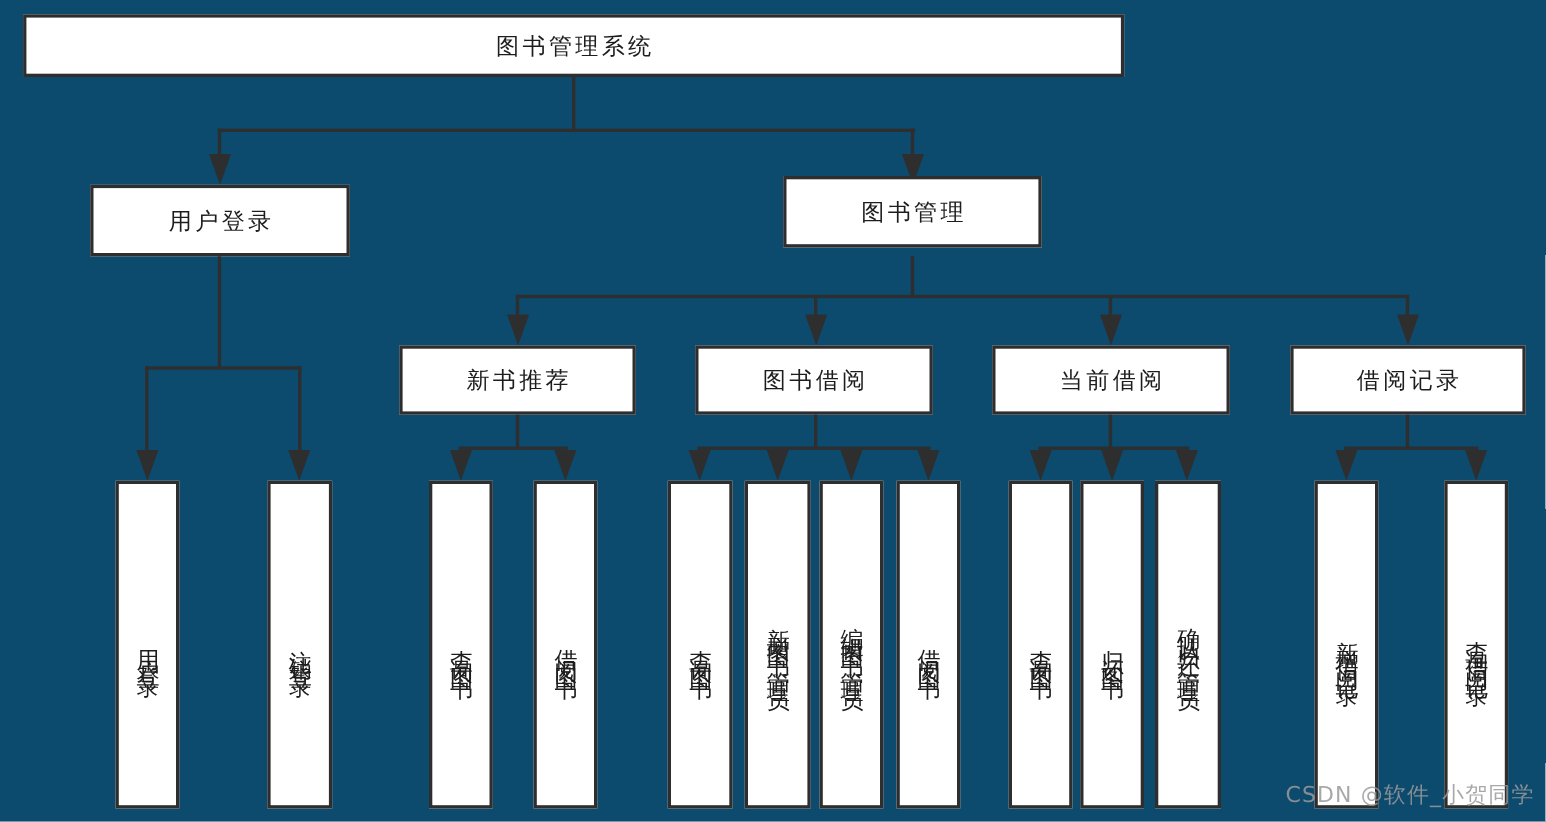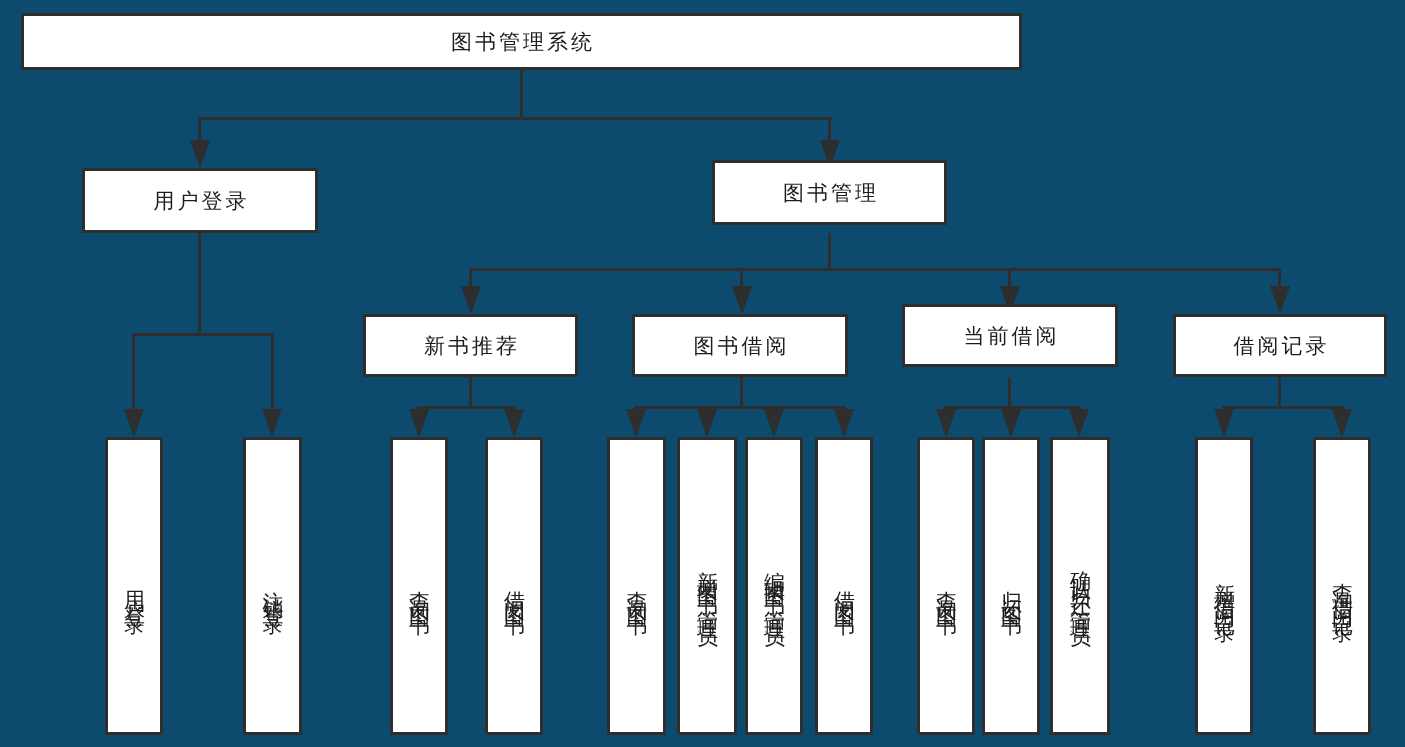--- a/index.html
+++ b/index.html
@@ -81,7 +81,7 @@
   <div class="box" style="left:632px;top:314px;width:216px;height:63px;">
     <span class="lbl">图书借阅</span>
   </div>
-  <div class="box" style="left:902px;top:304px;width:216px;height:63px;text-align:right;">
+  <div class="box" style="left:902px;top:314px;width:216px;height:63px;text-align:right;">
     <span class="lbl">当前借阅</span>
   </div>
   <div class="box" style="left:1173px;top:314px;width:214px;height:63px;">

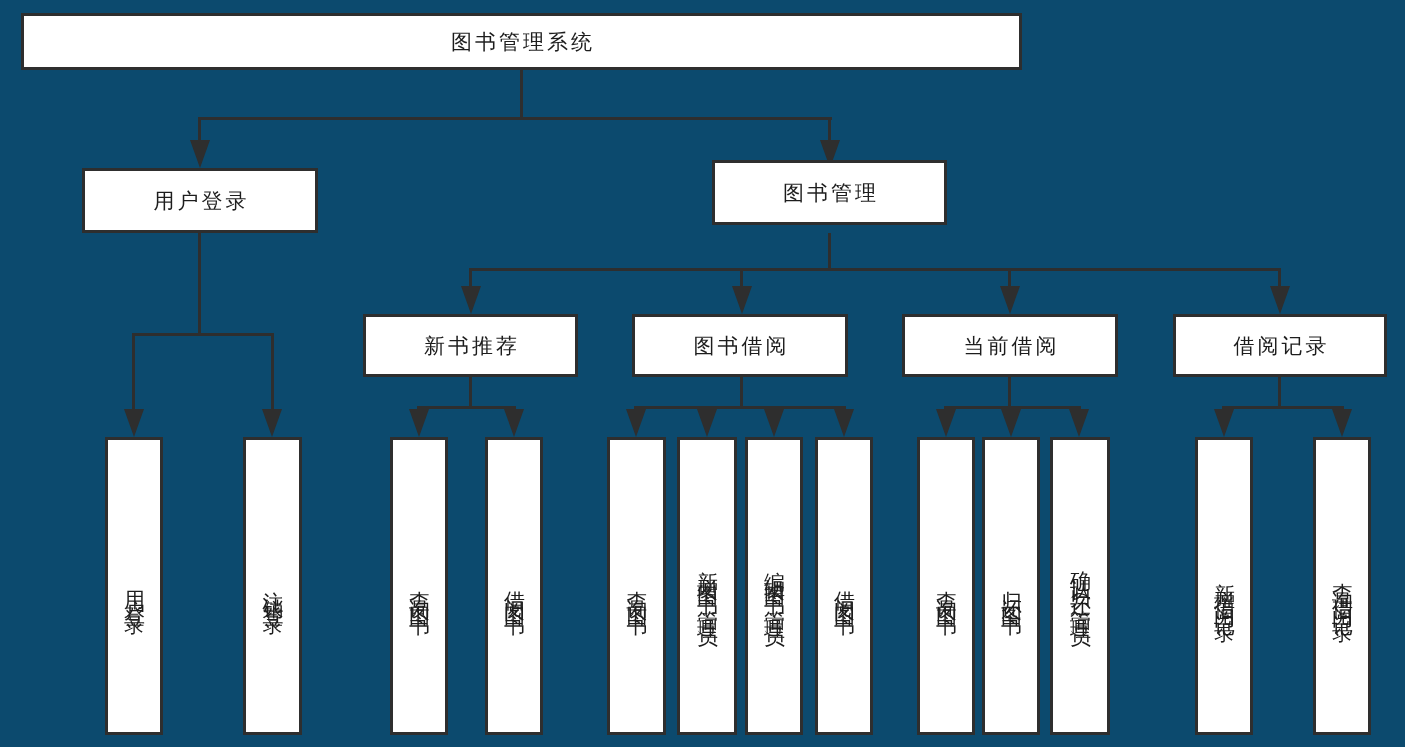--- a/index.html
+++ b/index.html
@@ -155,6 +155,7 @@
     <span class="lbl">查询借阅记录</span>
   </div>
 
+  <div class="watermark">CSDN @软件_小贺同学</div>
 
 </div>
 

